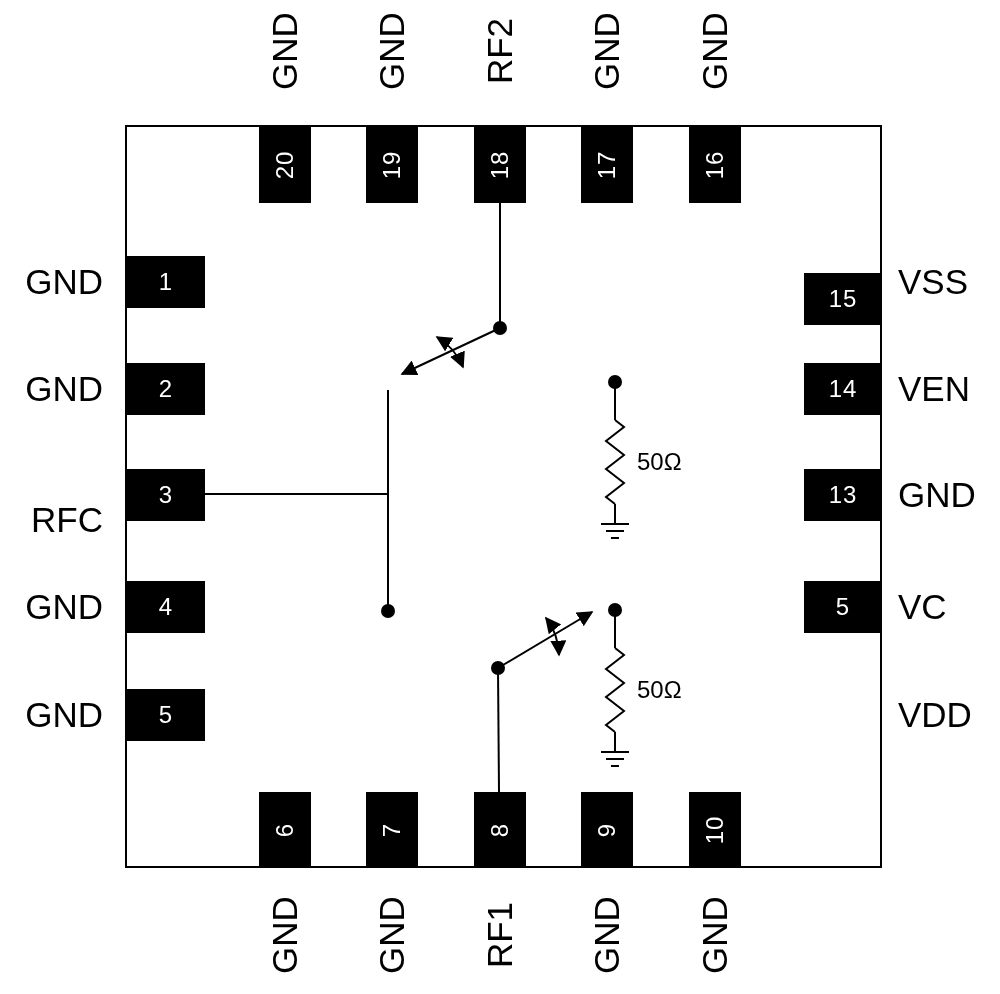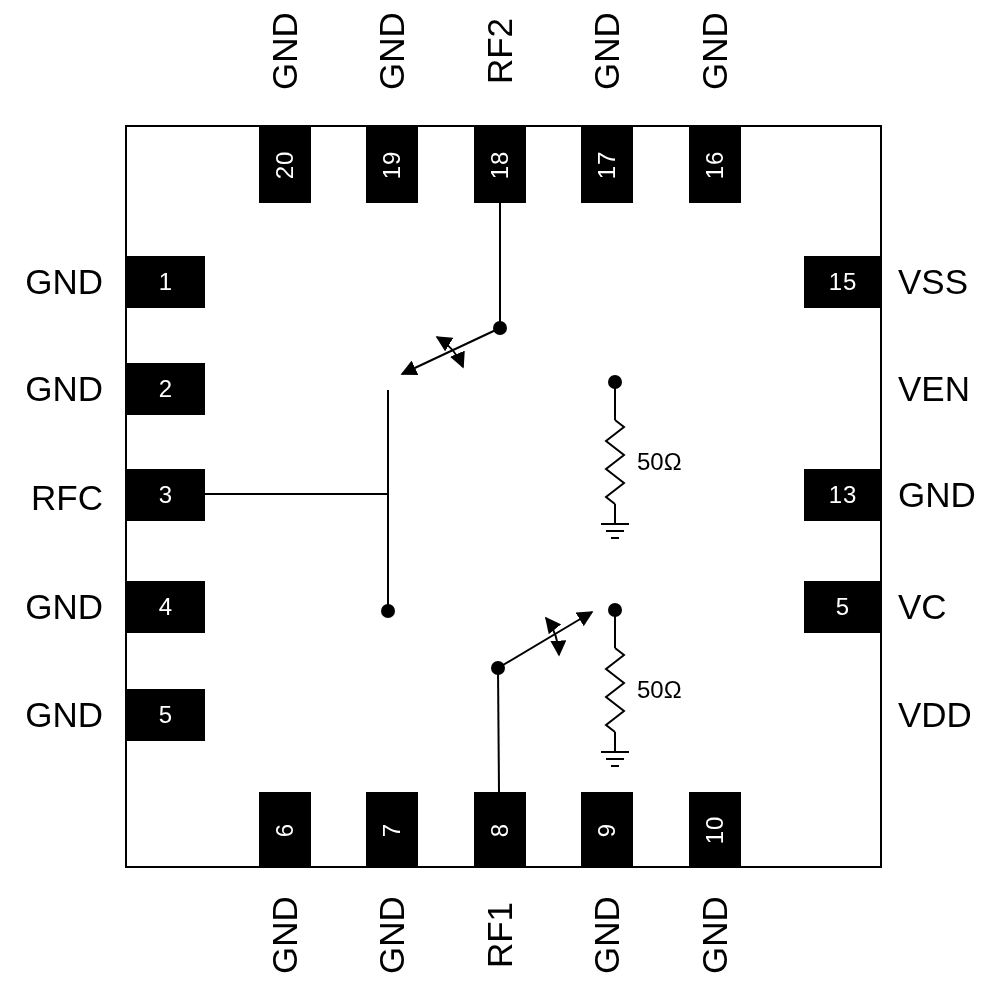--- a/index.html
+++ b/index.html
@@ -83,7 +83,7 @@
     <span class="pin-num">5</span>
   </div>
 
-  <div class="pin pin-right" style="top:256px">
+  <div class="pin pin-right" style="top:273px">
     <span class="pin-num">15</span>
   </div>
   <div class="pin pin-right" style="top:469px">

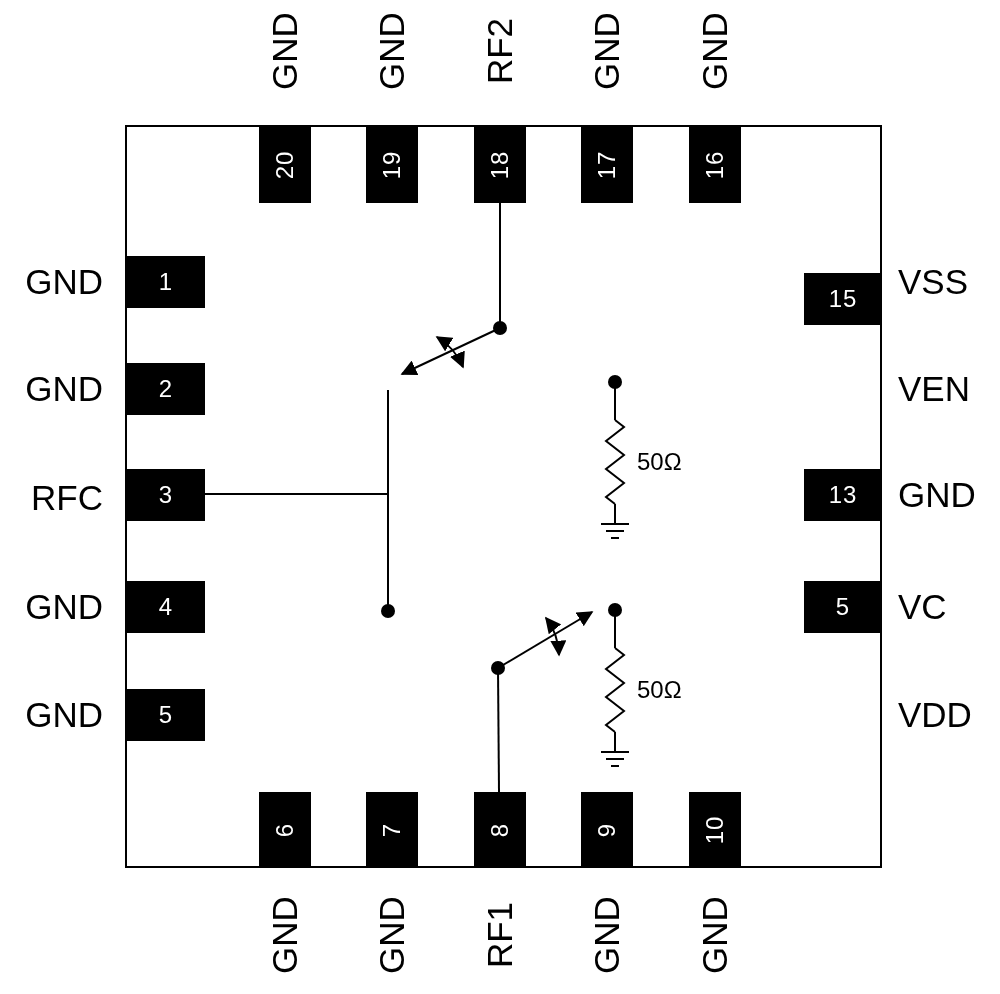--- a/index.html
+++ b/index.html
@@ -86,6 +86,9 @@
   <div class="pin pin-right" style="top:273px">
     <span class="pin-num">15</span>
   </div>
+  <div class="pin pin-right" style="top:363px">
+    <span class="pin-num">14</span>
+  </div>
   <div class="pin pin-right" style="top:469px">
     <span class="pin-num">13</span>
   </div>

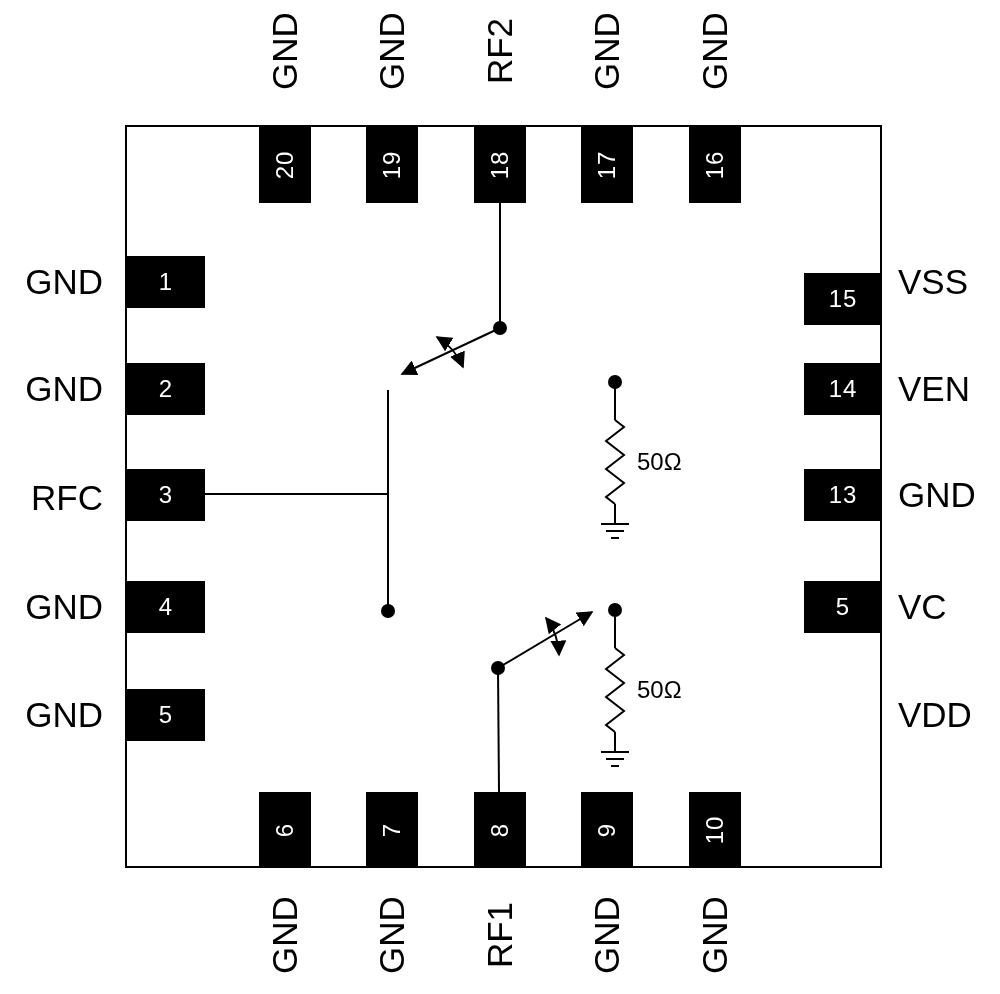--- a/index.html
+++ b/index.html
@@ -110,7 +110,7 @@
 
   <div class="lbl lbl-left" style="top:260px">GND</div>
   <div class="lbl lbl-left" style="top:367px">GND</div>
-  <div class="lbl lbl-left" style="top:476px">RFC</div>
+  <div class="lbl lbl-left" style="top:498px">RFC</div>
   <div class="lbl lbl-left" style="top:585px">GND</div>
   <div class="lbl lbl-left" style="top:693px">GND</div>
 

